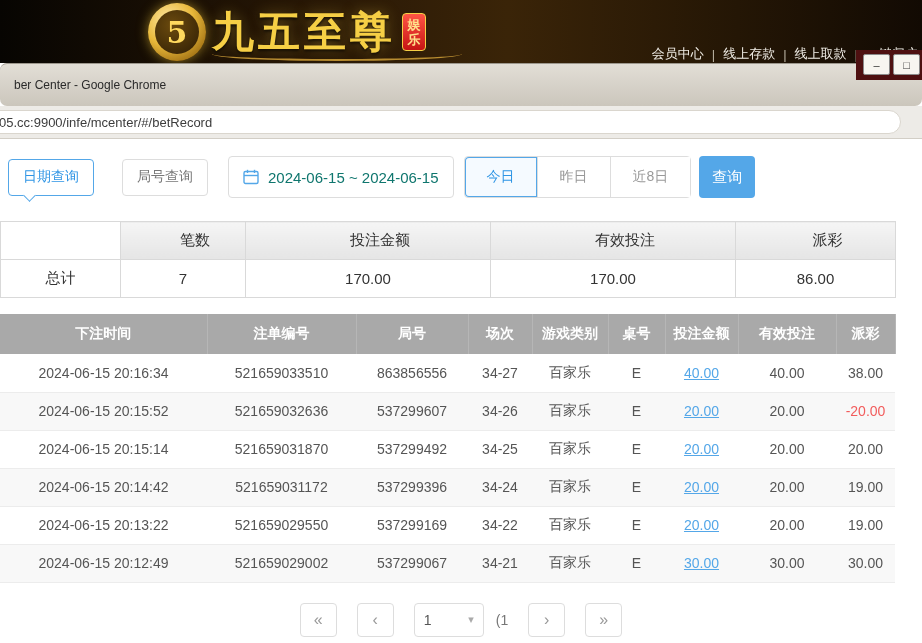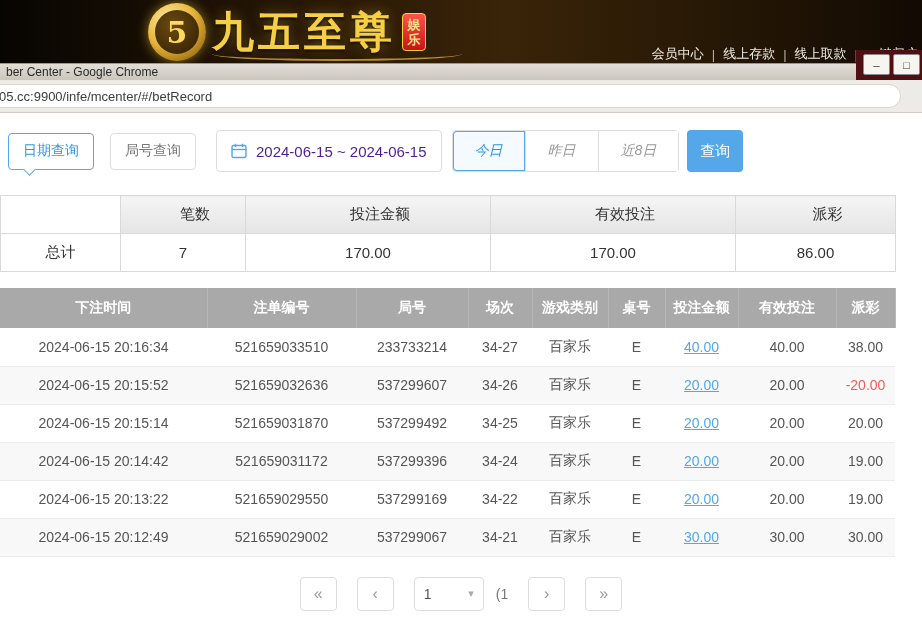--- a/index.html
+++ b/index.html
@@ -33,9 +33,9 @@
   .nav-item{ cursor:pointer; }
 
   
-  .titlebar{ height:17px; background:linear-gradient(#e2ded6,#cbc6bc);
-    display:flex; align-items:center; padding-left:6px; font-size:12px; color:#2a2a2a;
-    border-top:1px solid #9c978d; }
+  .titlebar{ height:43px; background:linear-gradient(#e2ded6,#cbc6bc);
+    display:flex; align-items:center; padding-left:14px; font-size:12px; color:#2a2a2a;
+    border-top:1px solid #9c978d;border-radius:7px; }
   .win-controls{ position:absolute; right:0; top:50px; width:66px; height:30px; background:#4e1011;
     display:flex; justify-content:flex-end; gap:3px; padding:4px 2px 0 0; z-index:6; }
   .win-btn{ width:27px; height:21px; background:#f7f5f0; border:1px solid #8a8a8a; border-radius:2px;

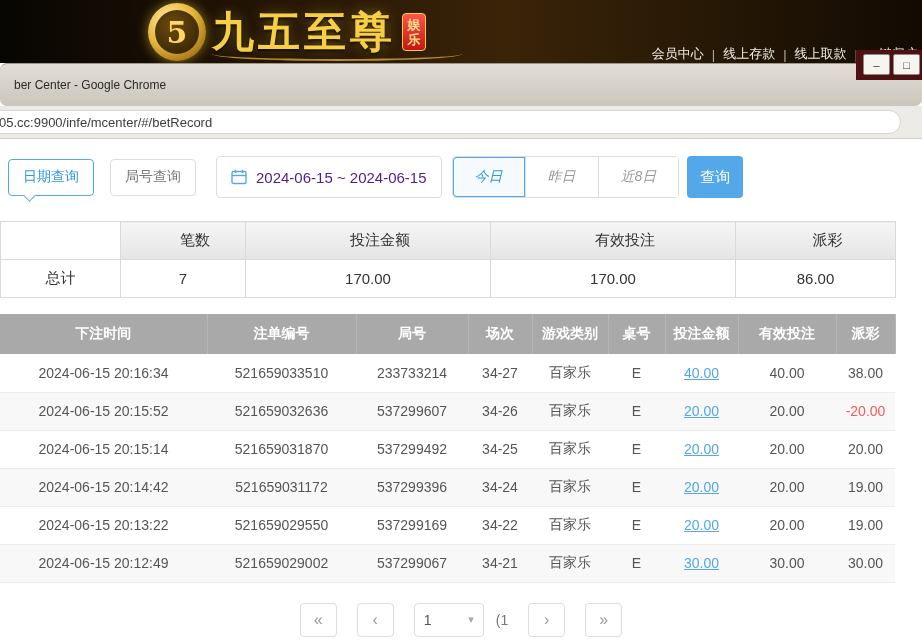--- a/index.html
+++ b/index.html
@@ -56,7 +56,7 @@
   .tab-btn.active{ border:1px solid #54a7e8; color:#2f95e5; }
   .tab-btn.active::after{ content:""; position:absolute; left:16px; bottom:-5px; width:8px; height:8px;
     background:#fff; border-right:1px solid #54a7e8; border-bottom:1px solid #54a7e8; transform:rotate(45deg); }
-  .tab-btn.inactive{ border:1px solid #ddd; color:#777; margin-left:16px; }
+  .tab-btn.inactive{ border:1px solid #ddd; color:#777; margin-left:28px; }
   .date-box{ margin-left:20px; height:42px; border:1px solid #ddd; border-radius:4px;
     display:flex; align-items:center; gap:9px; padding:0 14px; font-size:15px; color:#4c1d95; cursor:pointer; }
   .quick-group{ margin-left:10px; height:42px; display:flex; border:1px solid #ddd; border-radius:4px;font-style:italic; }

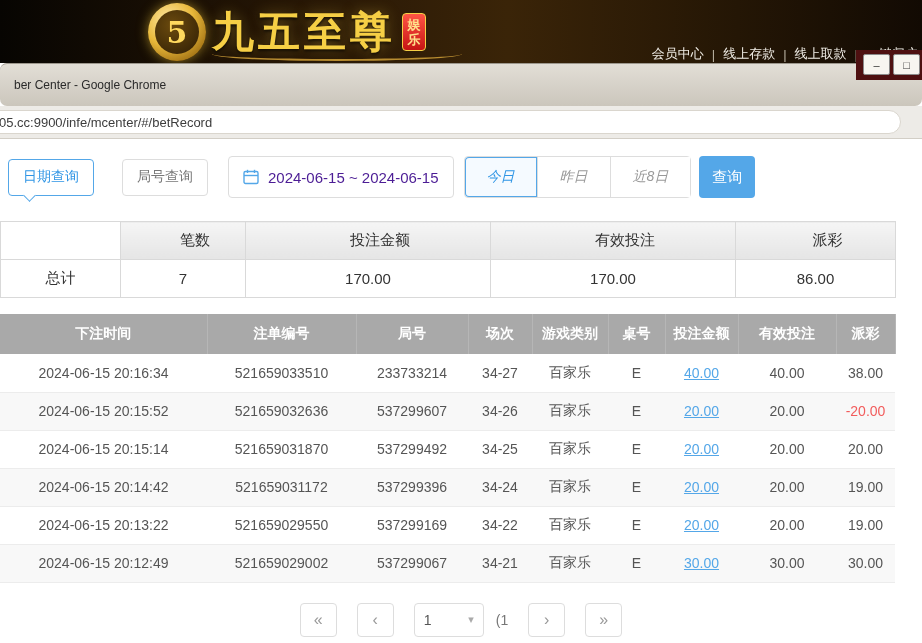--- a/index.html
+++ b/index.html
@@ -58,7 +58,7 @@
     background:#fff; border-right:1px solid #54a7e8; border-bottom:1px solid #54a7e8; transform:rotate(45deg); }
   .tab-btn.inactive{ border:1px solid #ddd; color:#777; margin-left:28px; }
   .date-box{ margin-left:20px; height:42px; border:1px solid #ddd; border-radius:4px;
-    display:flex; align-items:center; gap:9px; padding:0 14px; font-size:15px; color:#4c1d95; cursor:pointer; }
+    display:flex; align-items:center; gap:9px; padding:0 14px; font-size:15px; color:#0f766e; cursor:pointer; }
   .quick-group{ margin-left:10px; height:42px; display:flex; border:1px solid #ddd; border-radius:4px;font-style:italic; }
   .quick-btn{ padding:0 22px; display:flex; align-items:center; font-size:14px; color:#999;
     background:#fff; cursor:pointer; border-left:1px solid #ddd; }

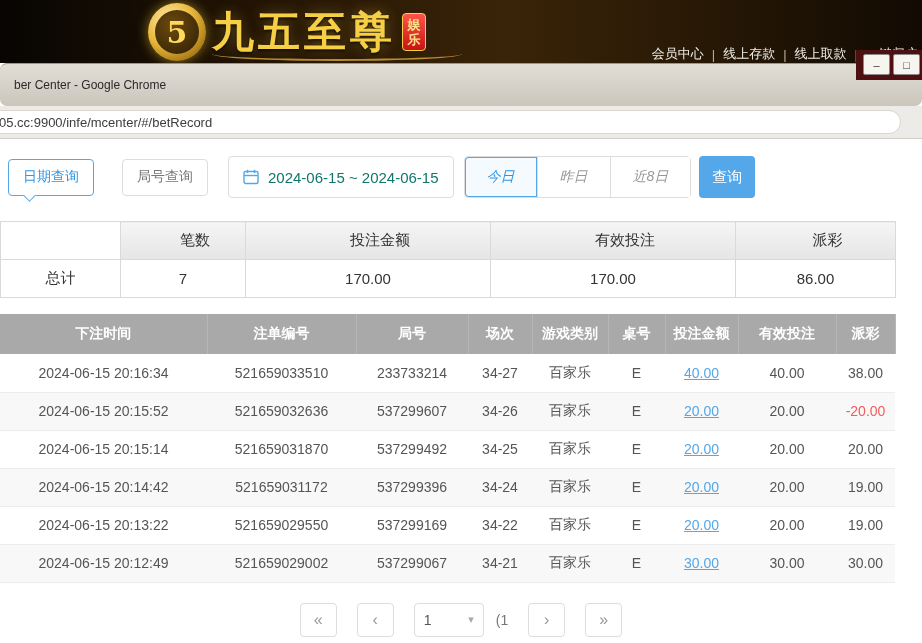--- a/index.html
+++ b/index.html
@@ -59,7 +59,7 @@
   .tab-btn.inactive{ border:1px solid #ddd; color:#777; margin-left:28px; }
   .date-box{ margin-left:20px; height:42px; border:1px solid #ddd; border-radius:4px;
     display:flex; align-items:center; gap:9px; padding:0 14px; font-size:15px; color:#0f766e; cursor:pointer; }
-  .quick-group{ margin-left:10px; height:42px; display:flex; border:1px solid #ddd; border-radius:4px;font-style:italic; }
+  .quick-group{ margin-left:10px; height:42px; display:flex; border:1px solid #ddd; border-radius:4px; }
   .quick-btn{ padding:0 22px; display:flex; align-items:center; font-size:14px; color:#999;
     background:#fff; cursor:pointer; border-left:1px solid #ddd; }
   .quick-btn:first-child{ border-left:none; border-radius:4px 0 0 4px; }

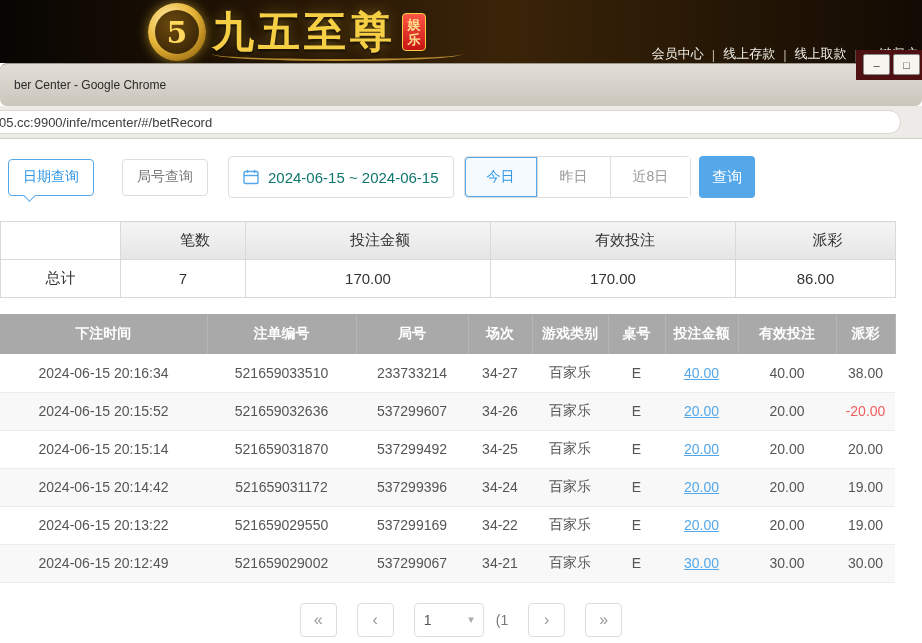--- a/index.html
+++ b/index.html
@@ -213,7 +213,7 @@
         <tr>
           <td>2024-06-15 20:16:34</td>
           <td>521659033510</td>
-          <td>233733214</td>
+          <td>863856556</td>
           <td>34-27</td>
           <td>百家乐</td>
           <td>E</td>

